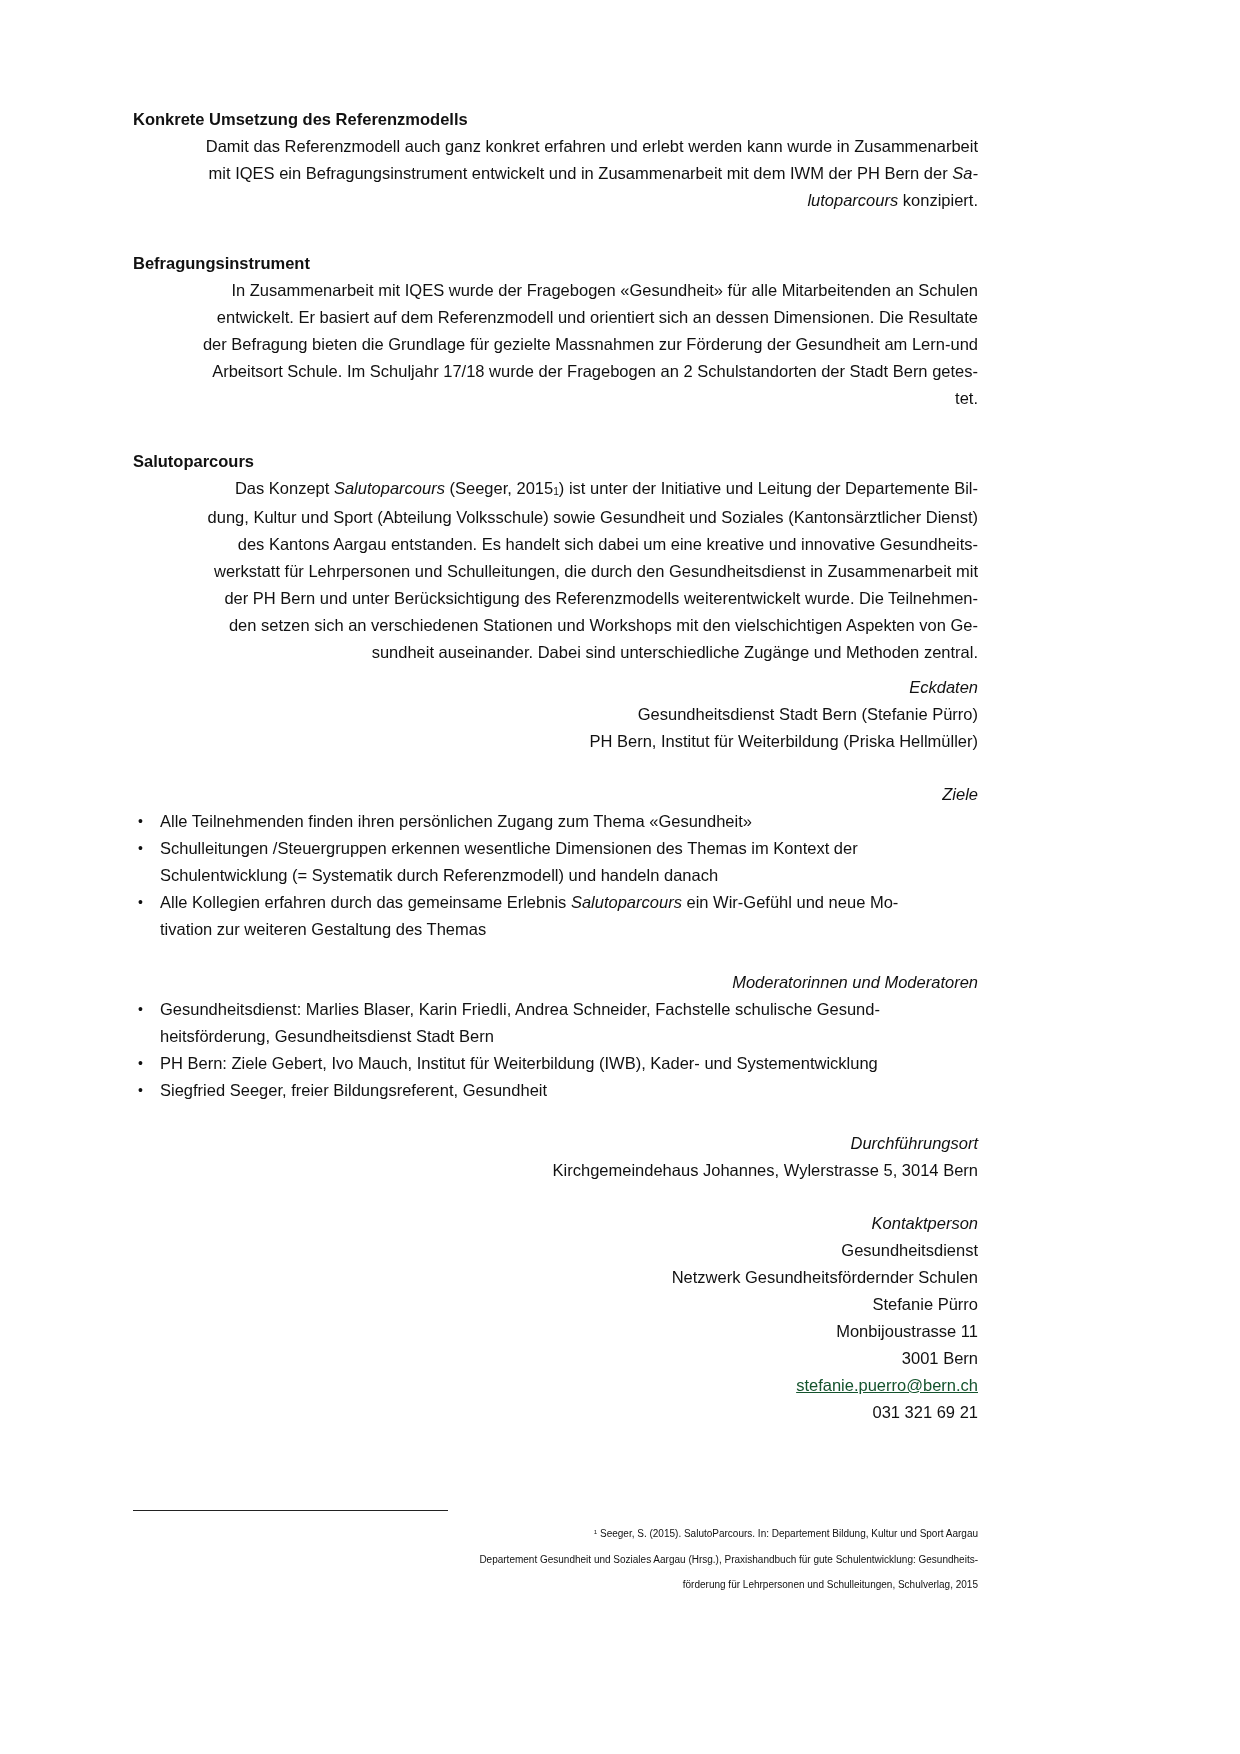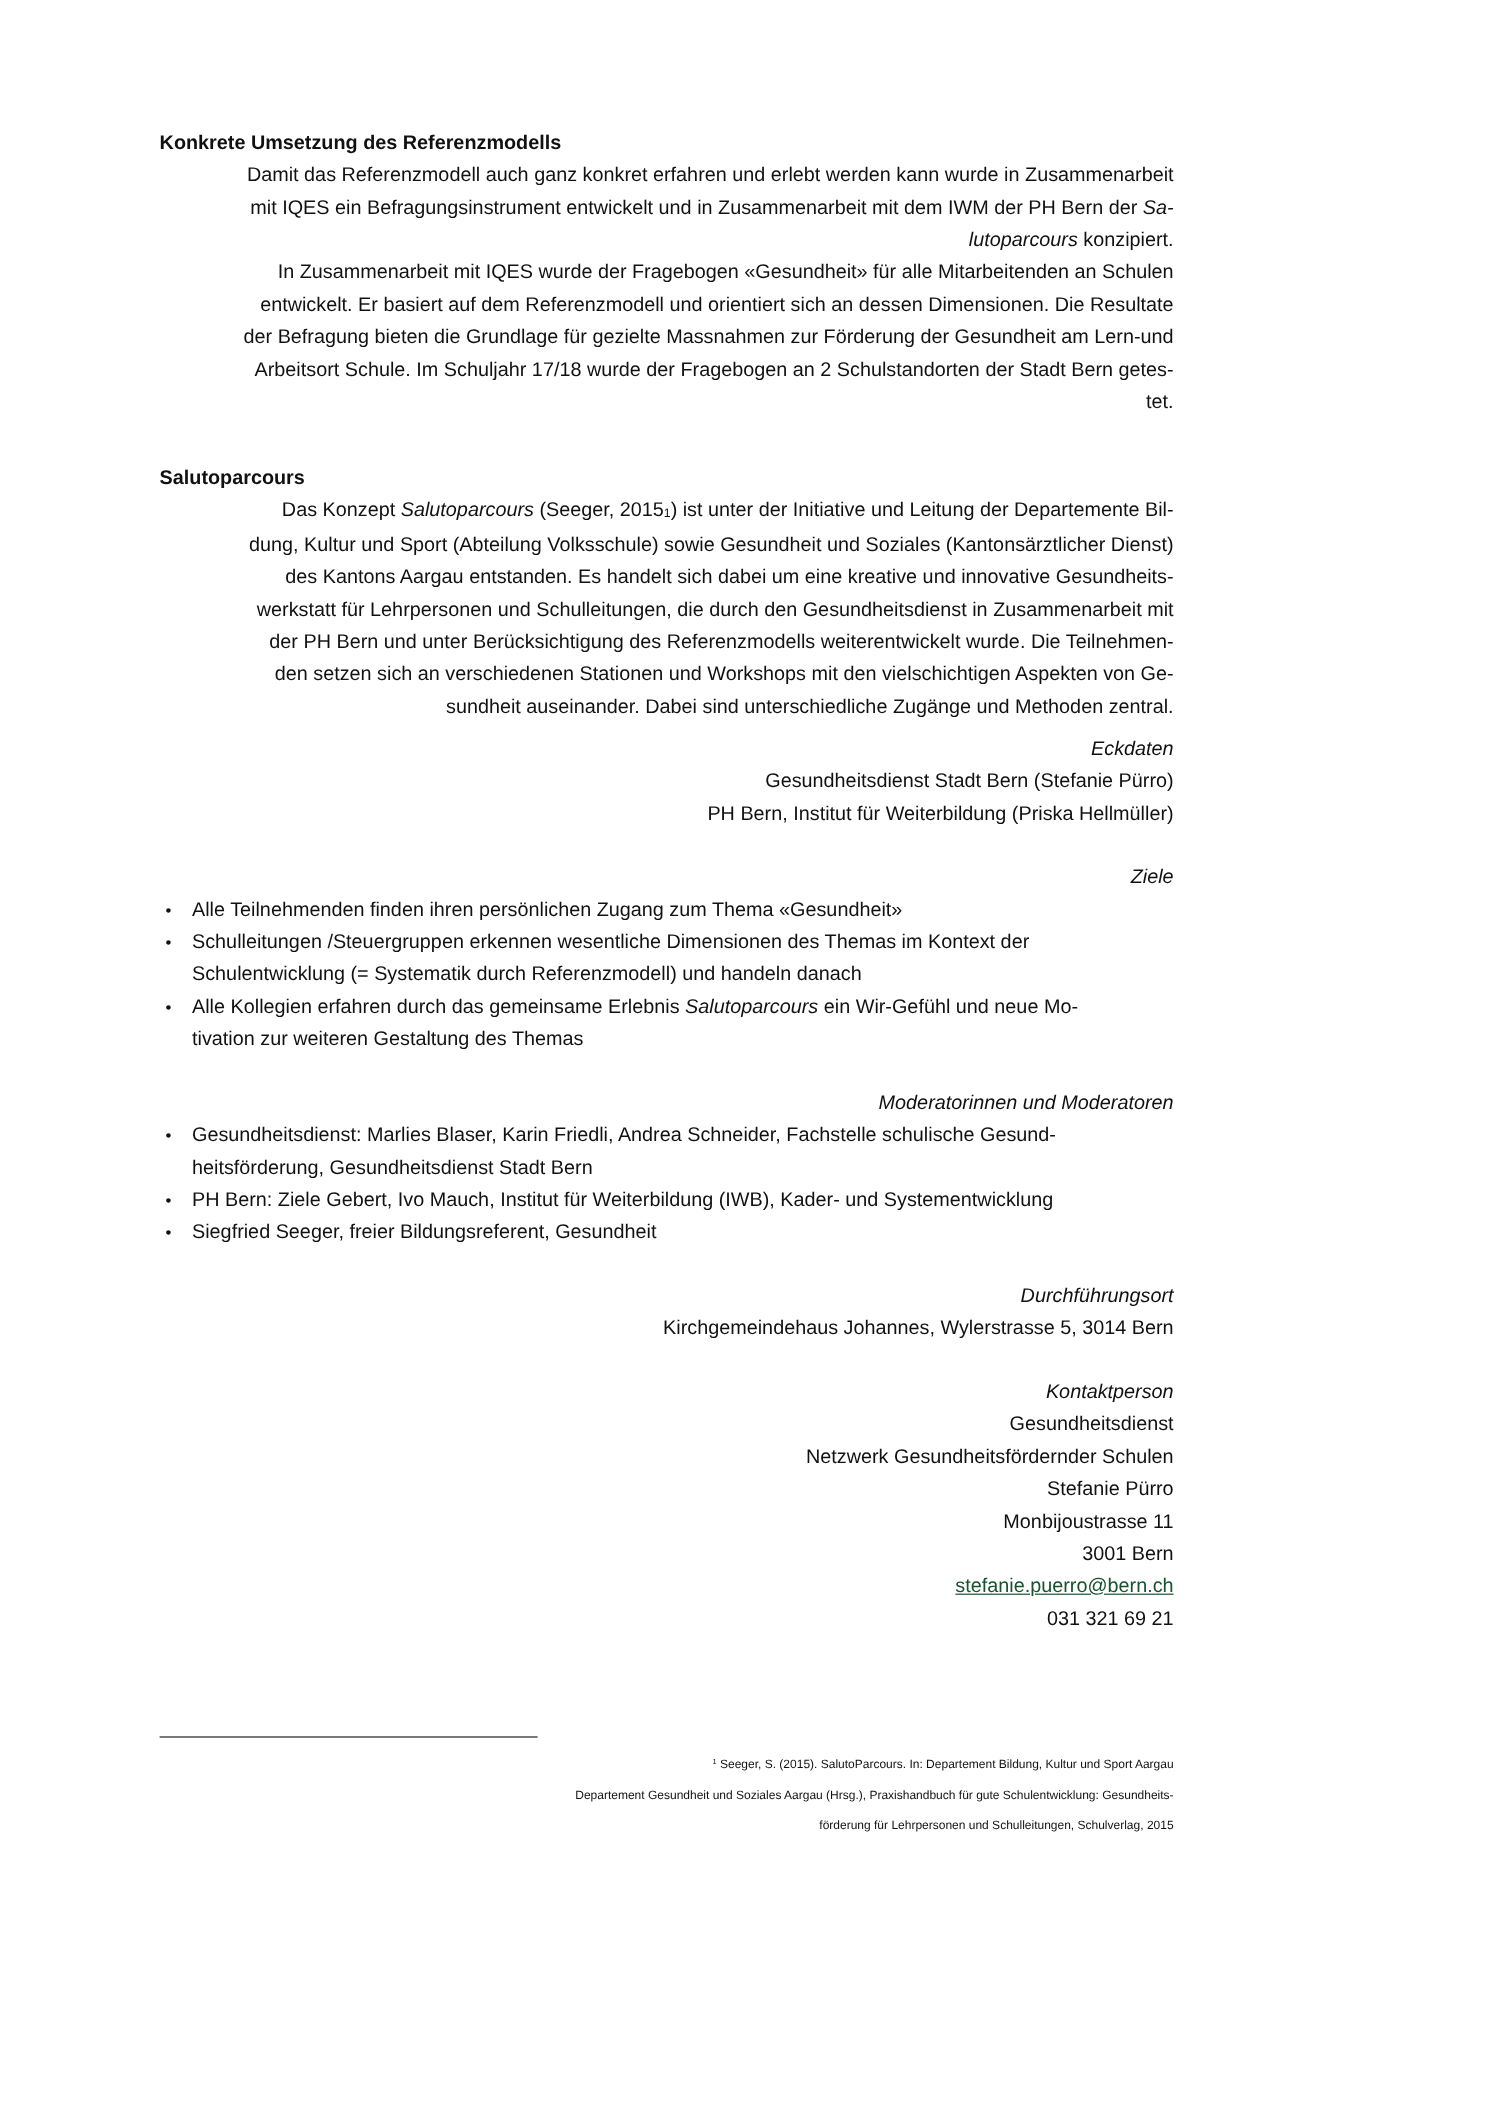--- a/index.html
+++ b/index.html
@@ -35,6 +35,7 @@
   <h3 class="h">Konkrete Umsetzung des Referenzmodells</h3>
   <p>Damit das Referenzmodell auch ganz konkret erfahren und erlebt werden kann wurde in Zusammenarbeit<br>mit IQES ein Befragungsinstrument entwickelt und in Zusammenarbeit mit dem IWM der PH Bern der <i>Sa-</i><br><i>lutoparcours</i> konzipiert.</p>
 
+  <h3 class="h gap-head">Befragungsinstrument</h3>
   <p>In Zusammenarbeit mit IQES wurde der Fragebogen «Gesundheit» für alle Mitarbeitenden an Schulen<br>entwickelt. Er basiert auf dem Referenzmodell und orientiert sich an dessen Dimensionen. Die Resultate<br>der Befragung bieten die Grundlage für gezielte Massnahmen zur Förderung der Gesundheit am Lern-und<br>Arbeitsort Schule. Im Schuljahr 17/18 wurde der Fragebogen an 2 Schulstandorten der Stadt Bern getes-<br>tet.</p>
 
   <h3 class="h gap-head">Salutoparcours</h3>

